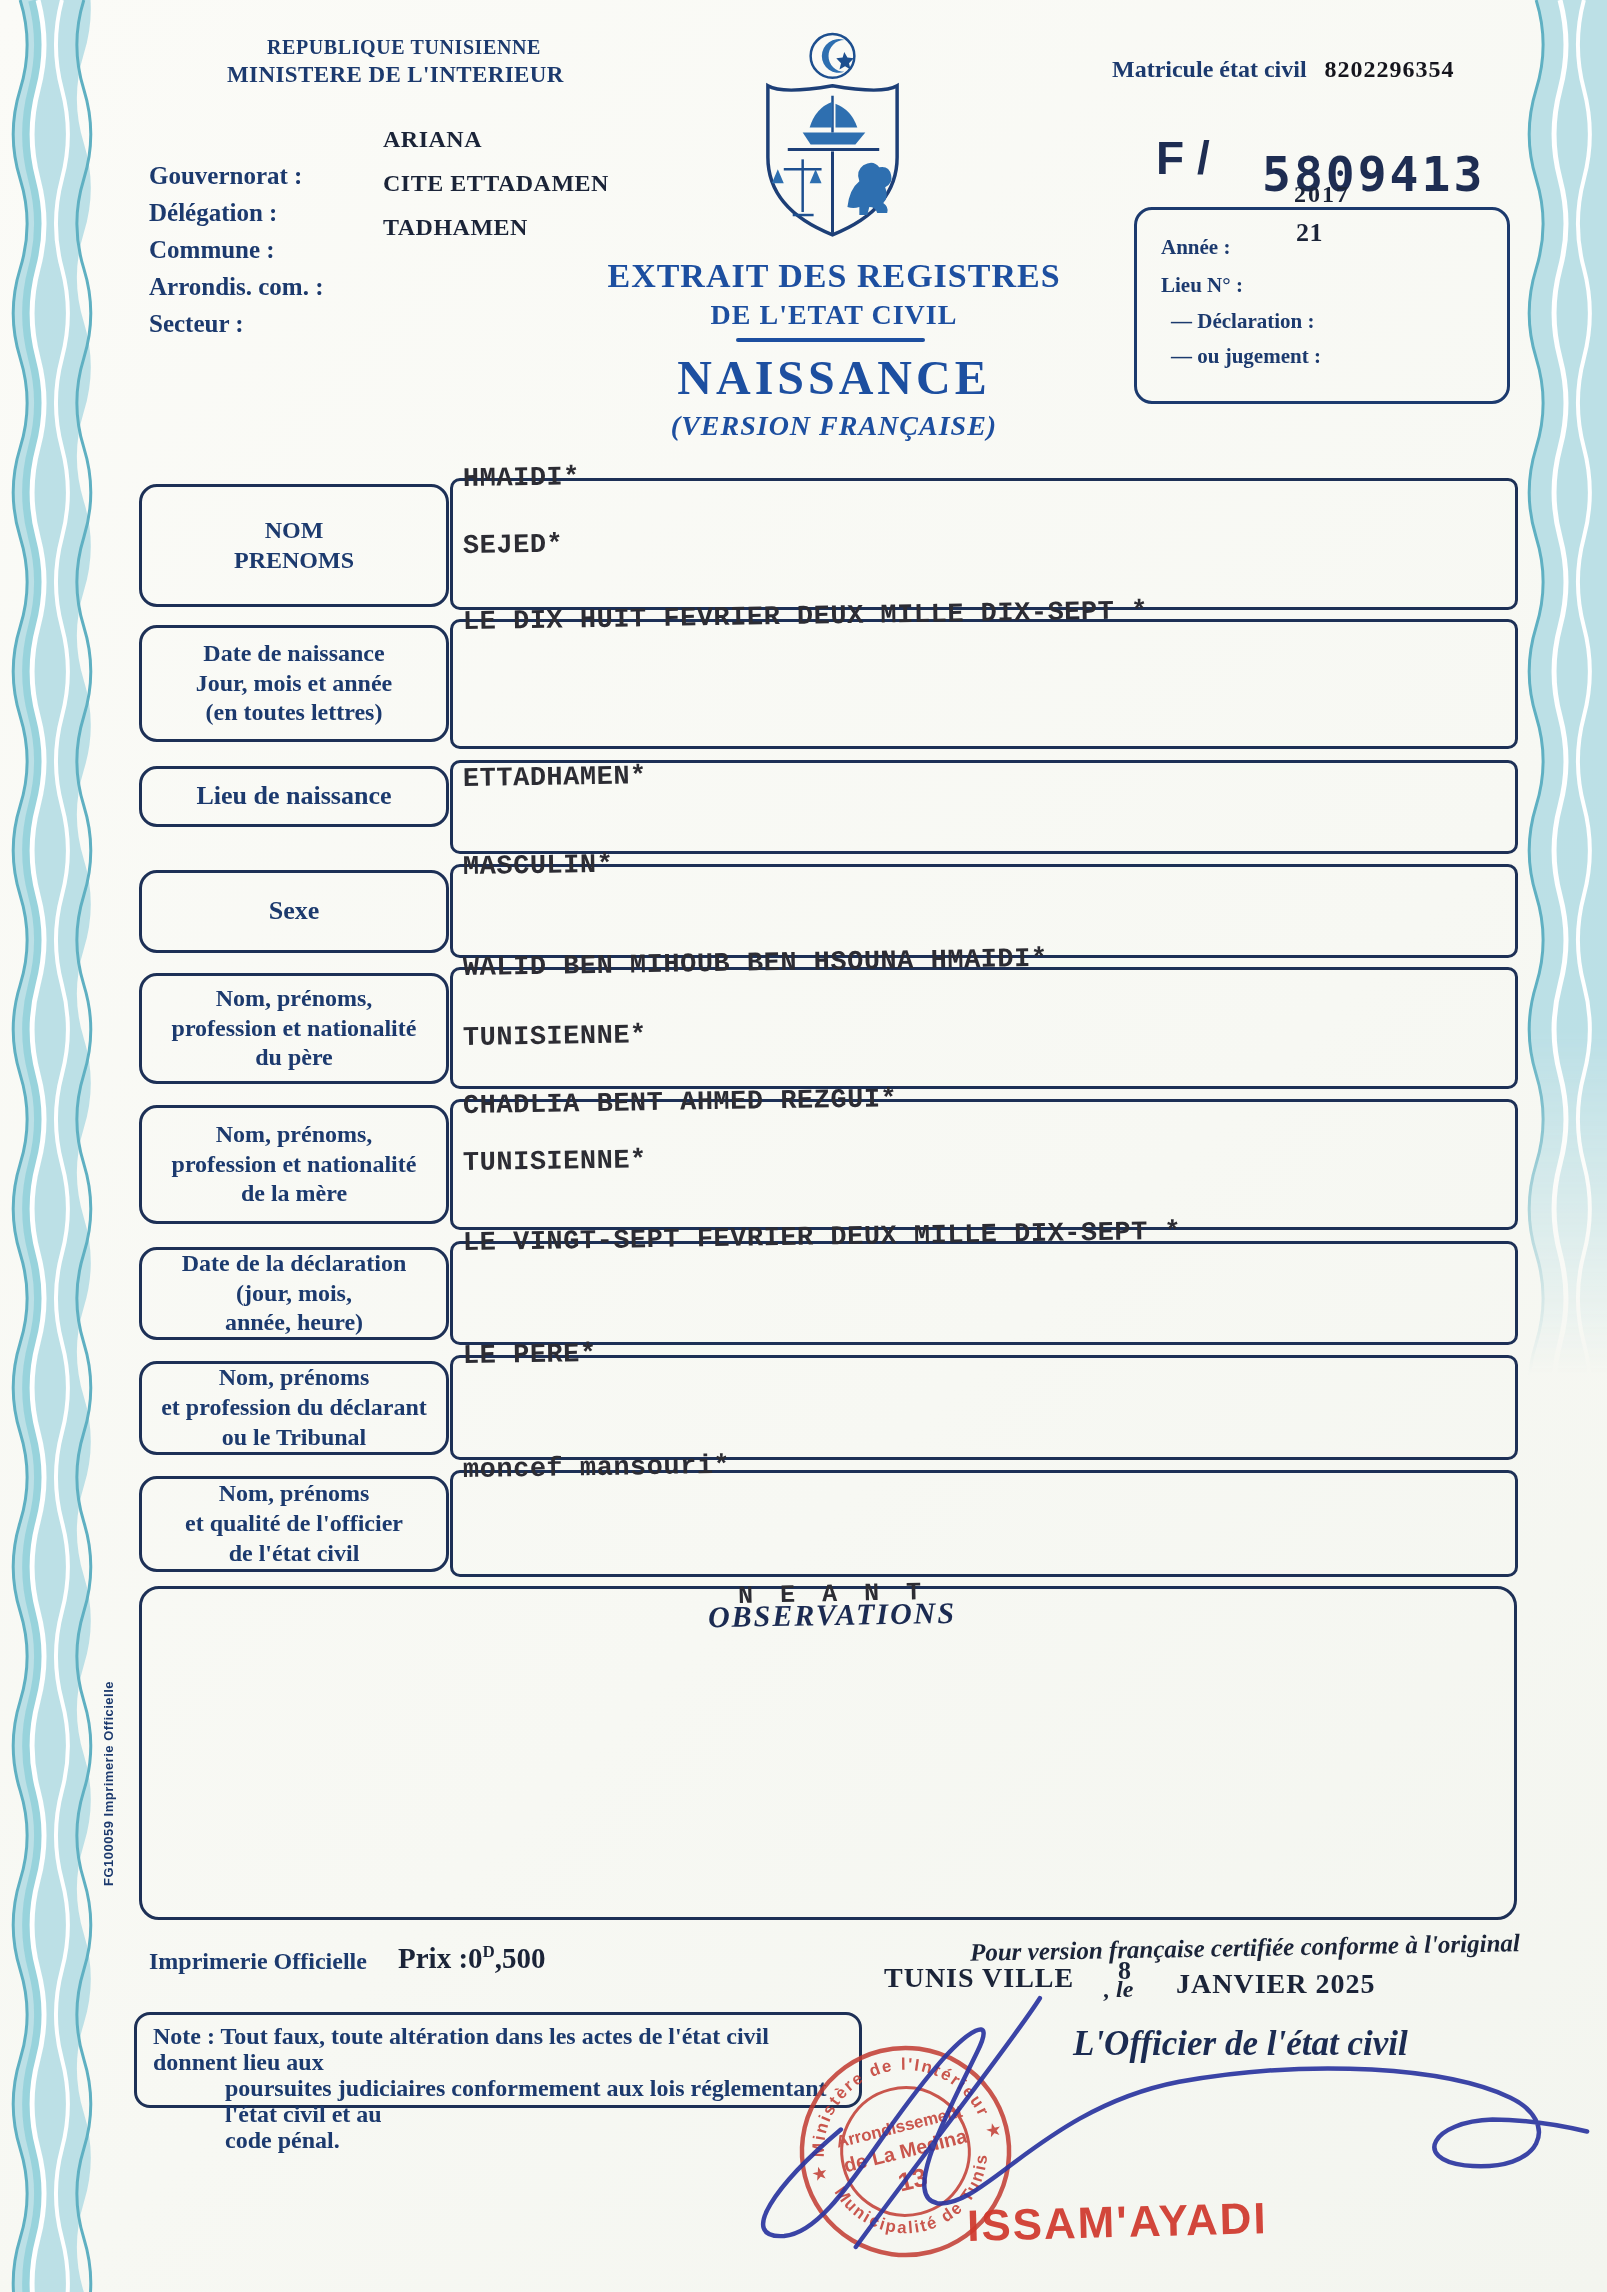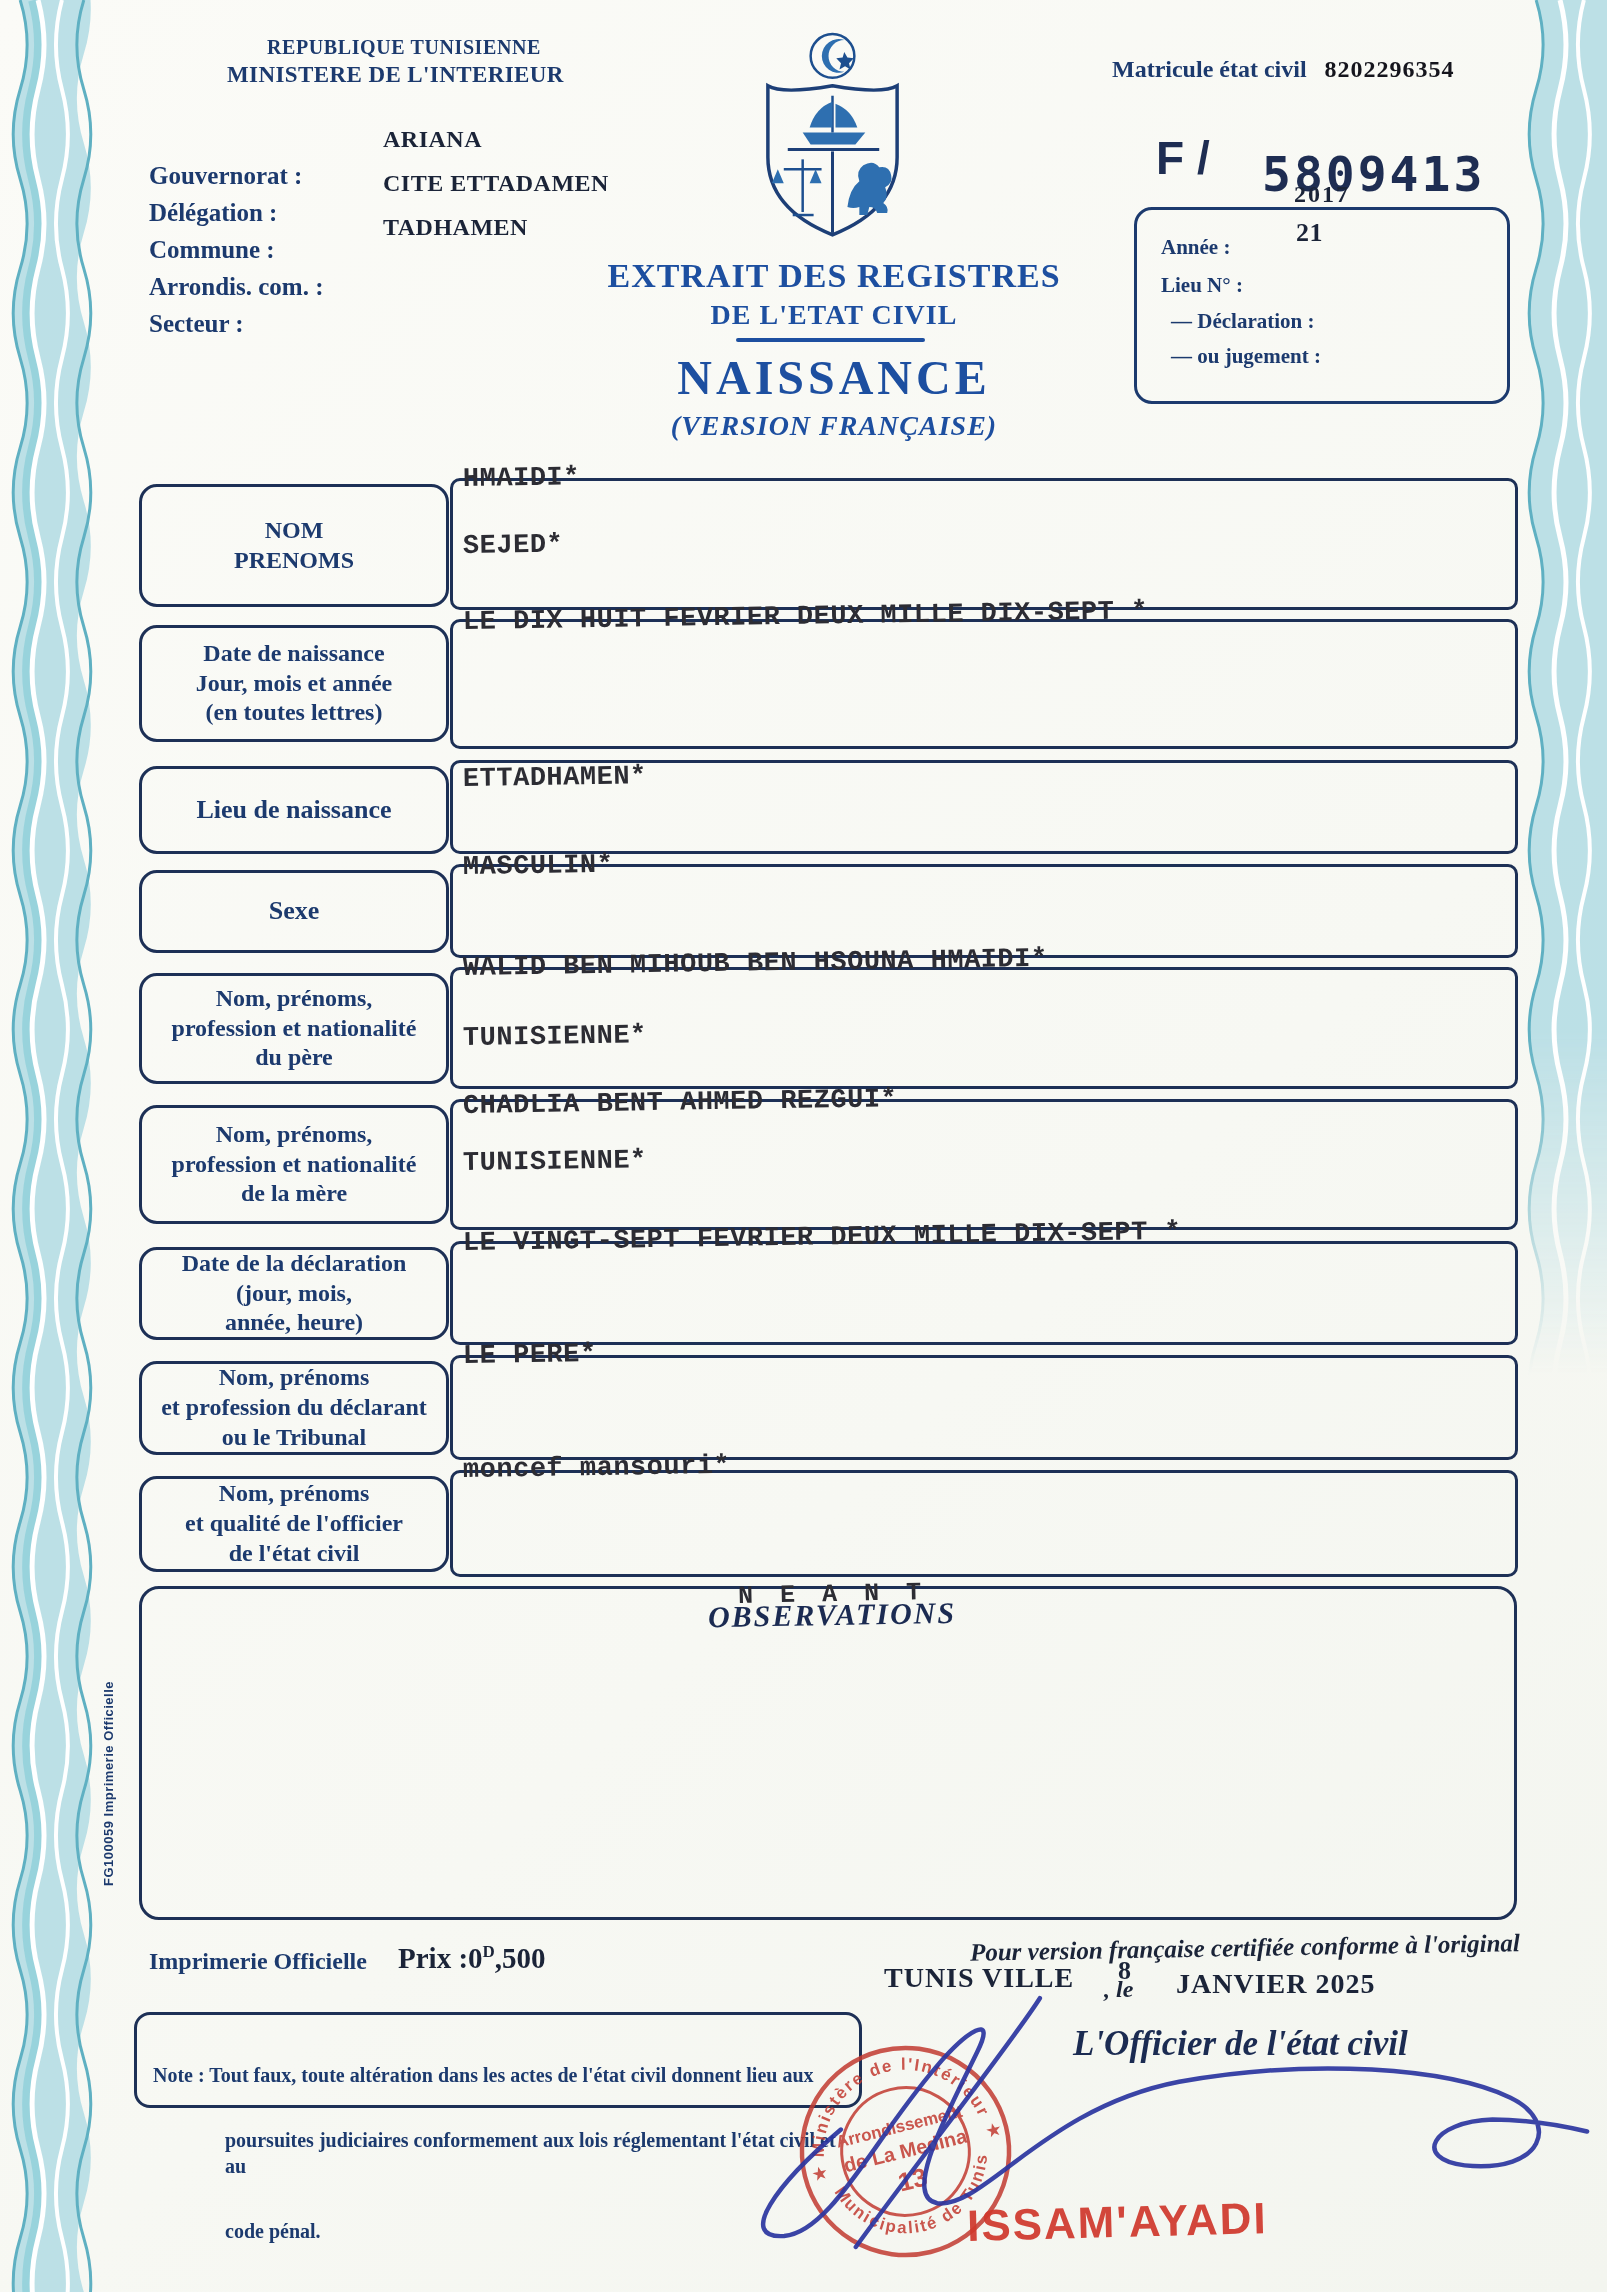--- a/index.html
+++ b/index.html
@@ -168,7 +168,7 @@
   <div class="abs val-box" style="left:450px;top:619px;width:1068px;height:130px;"></div>
   <div class="abs typed" style="left:463px;top:607px;">LE DIX HUIT FEVRIER  DEUX MILLE DIX-SEPT *</div>
 
-  <div class="abs lbl-box lbl-lg" style="left:139px;top:766px;width:310px;height:88px;">Lieu de naissance</div>
+  <div class="abs lbl-box lbl-lg" style="left:139px;top:766px;width:310px;height:61px;">Lieu de naissance</div>
   <div class="abs val-box" style="left:450px;top:760px;width:1068px;height:94px;"></div>
   <div class="abs typed" style="left:463px;top:764px;">ETTADHAMEN*</div>
 

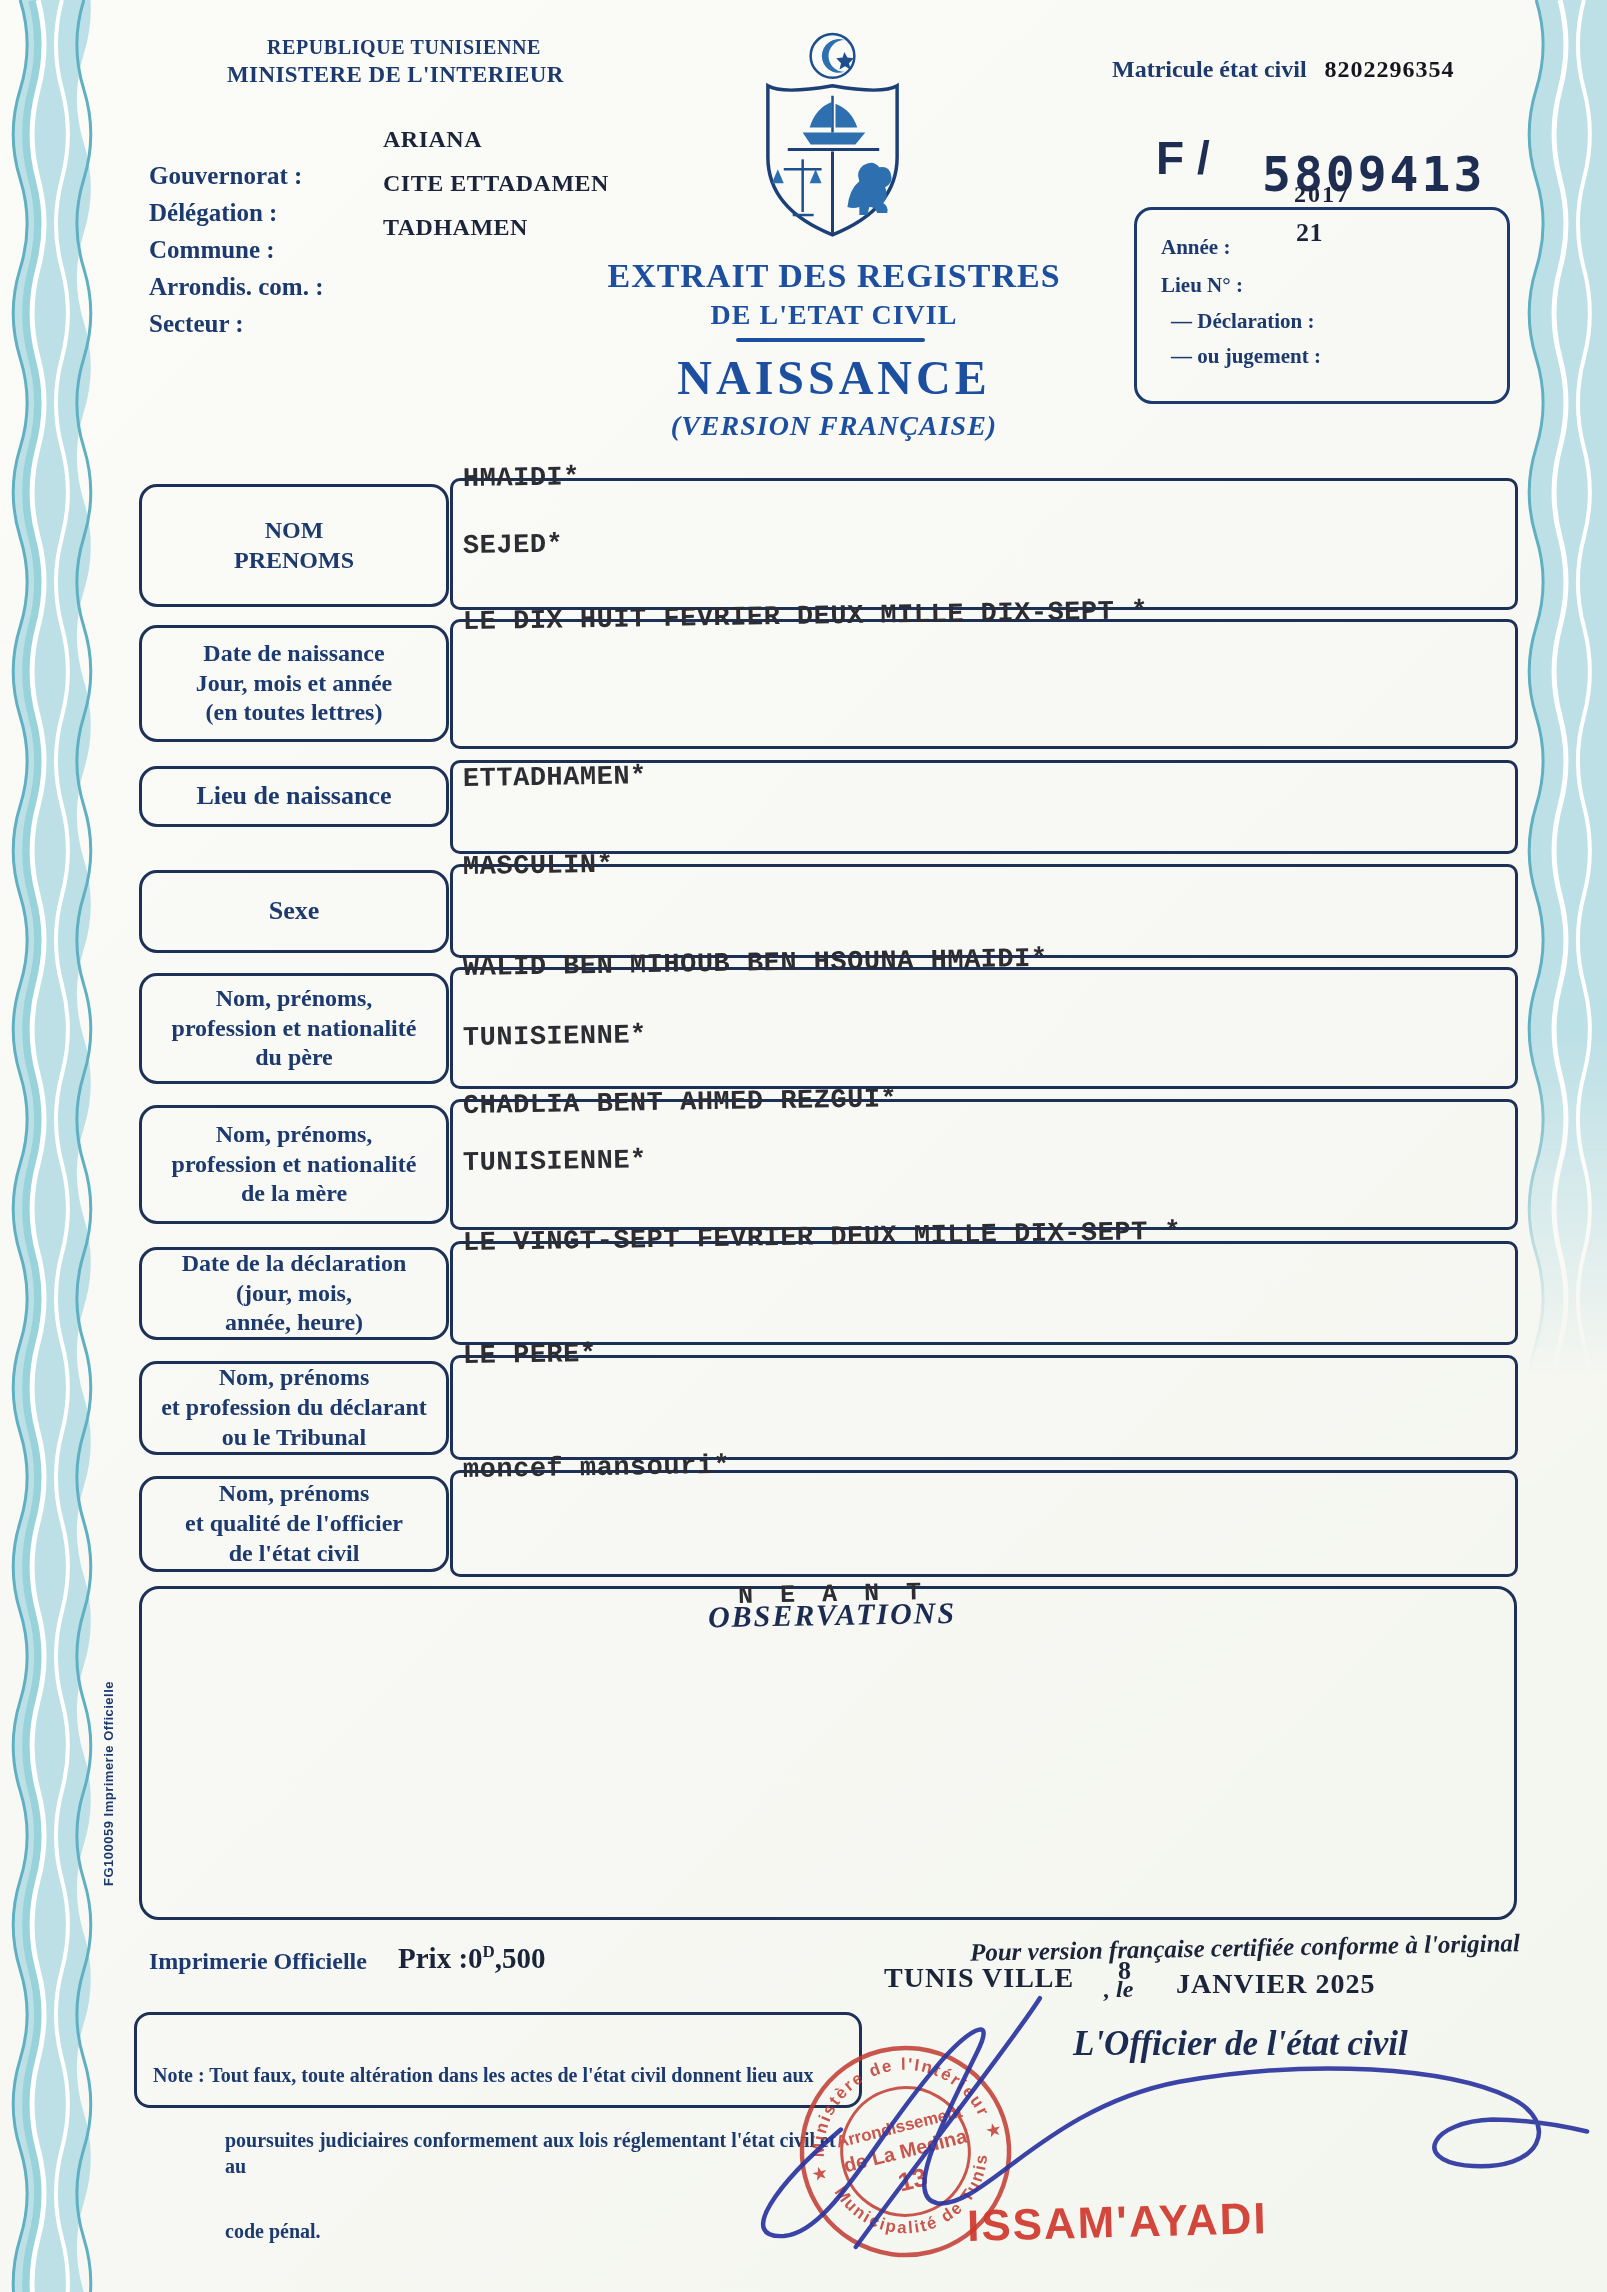--- a/index.html
+++ b/index.html
@@ -51,7 +51,7 @@
   .obs-word{font-family:"Liberation Serif",serif;font-weight:bold;font-style:italic;font-size:30px;color:#1b2b52;letter-spacing:2px;transform:rotate(-1deg);}
   
   .note-box{border:3px solid #1d3056;border-radius:16px;box-sizing:border-box;padding:8px 14px 6px 16px;}
-  .note-box div{font-size:20px;font-weight:bold;line-height:26px;color:#1c3a6e;margin-top:39px;}
+  .note-box div{font-size:24px;font-weight:bold;line-height:26px;color:#1c3a6e;}
   .note-indent{margin-left:72px;}
   .pour-version{font-size:25px;font-weight:bold;font-style:italic;color:#1b2438;white-space:nowrap;transform:rotate(-1deg);}
   .city{font-size:28px;color:#1b2438;font-weight:bold;letter-spacing:1px;}

